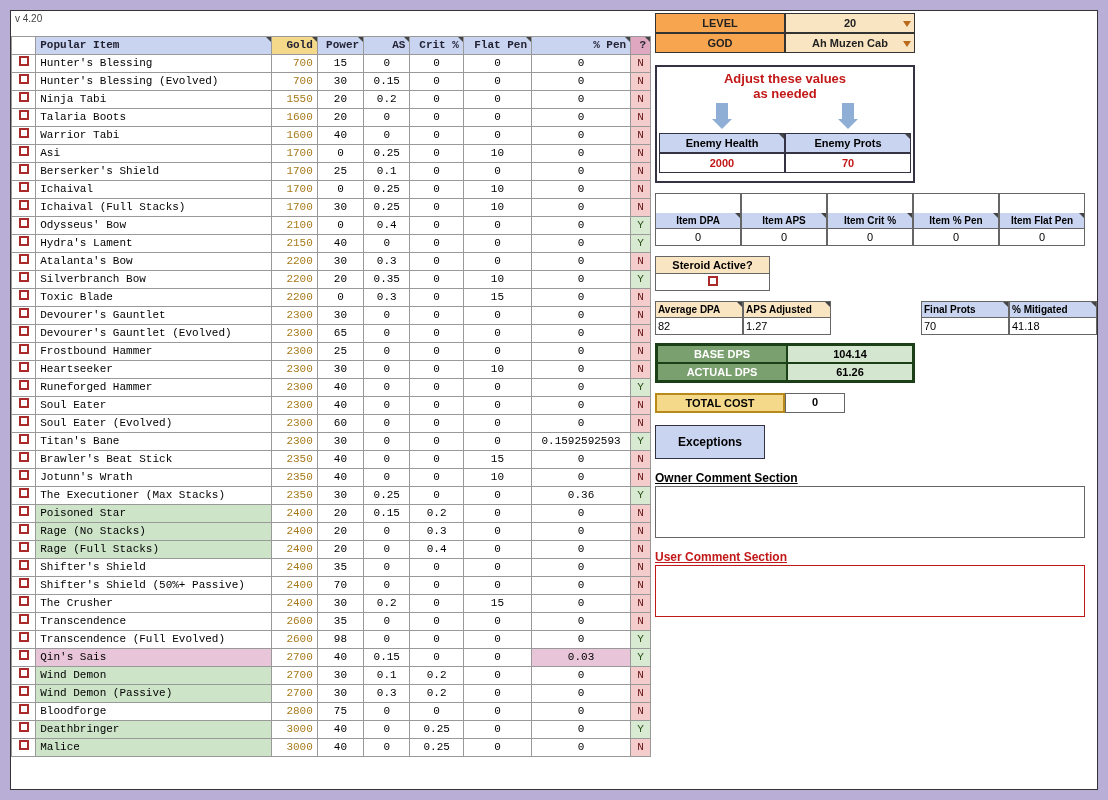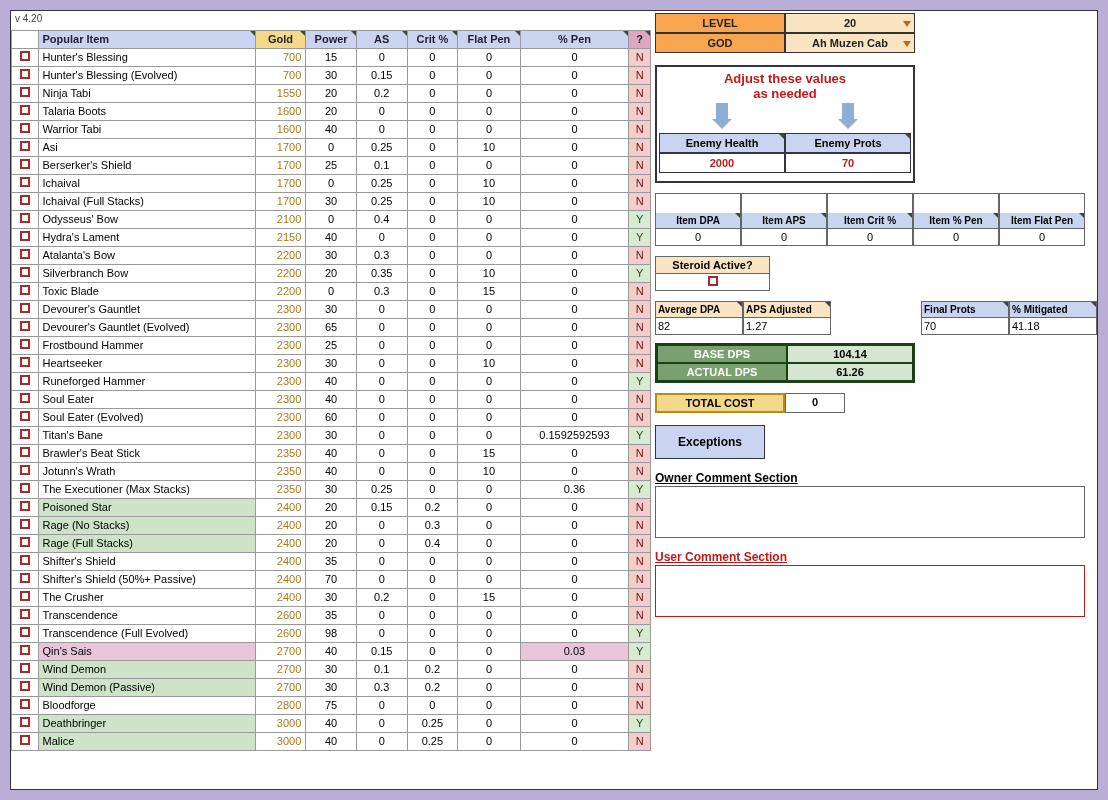--- a/index.html
+++ b/index.html
@@ -185,7 +185,7 @@
 <div class="sheet">
   <div class="left">
     <div class="version rel">v 4.20</div>
-    <table style="margin-top:4px;">
+    <table style="margin-top:10px;font-family:Liberation Mono, monospace;">
       <thead>
         <tr>
           <th class="cb-col"></th>

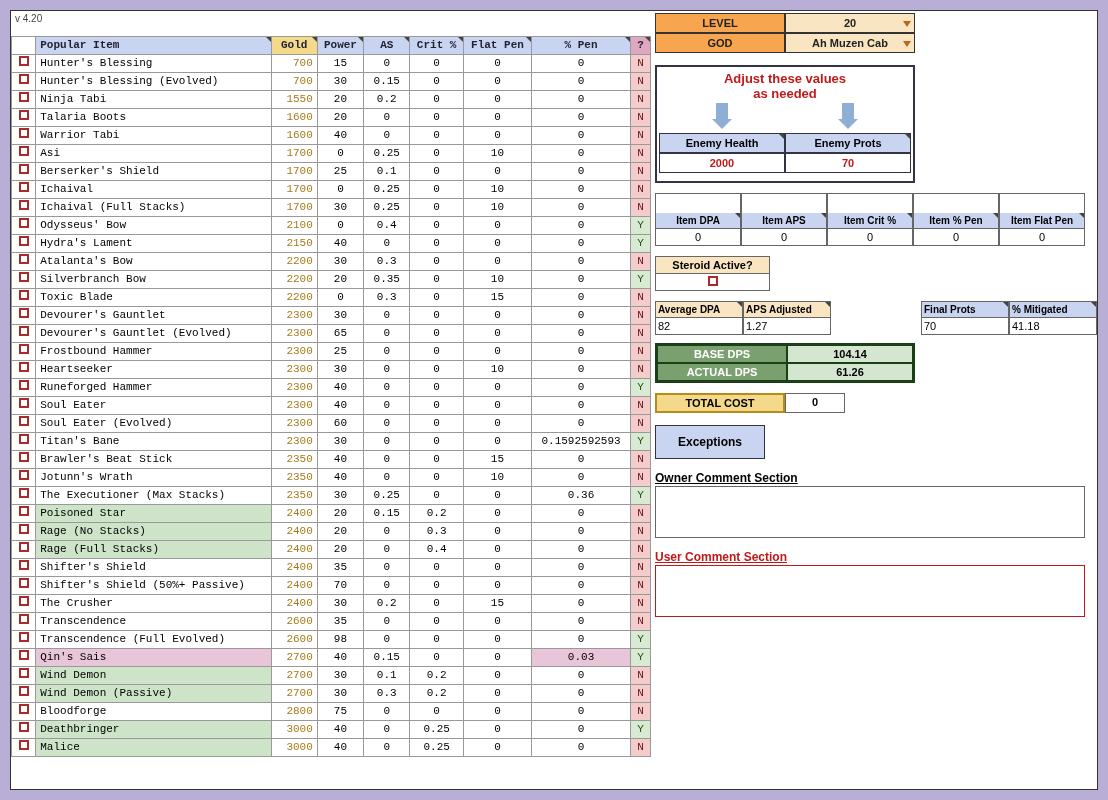--- a/index.html
+++ b/index.html
@@ -37,7 +37,7 @@
   th {
     background: #c8d4f0;
     font-weight: bold;
-    text-align: center;
+    text-align: right;
     color: #223;
   }
   th.gold { background: #f5d98a; }

